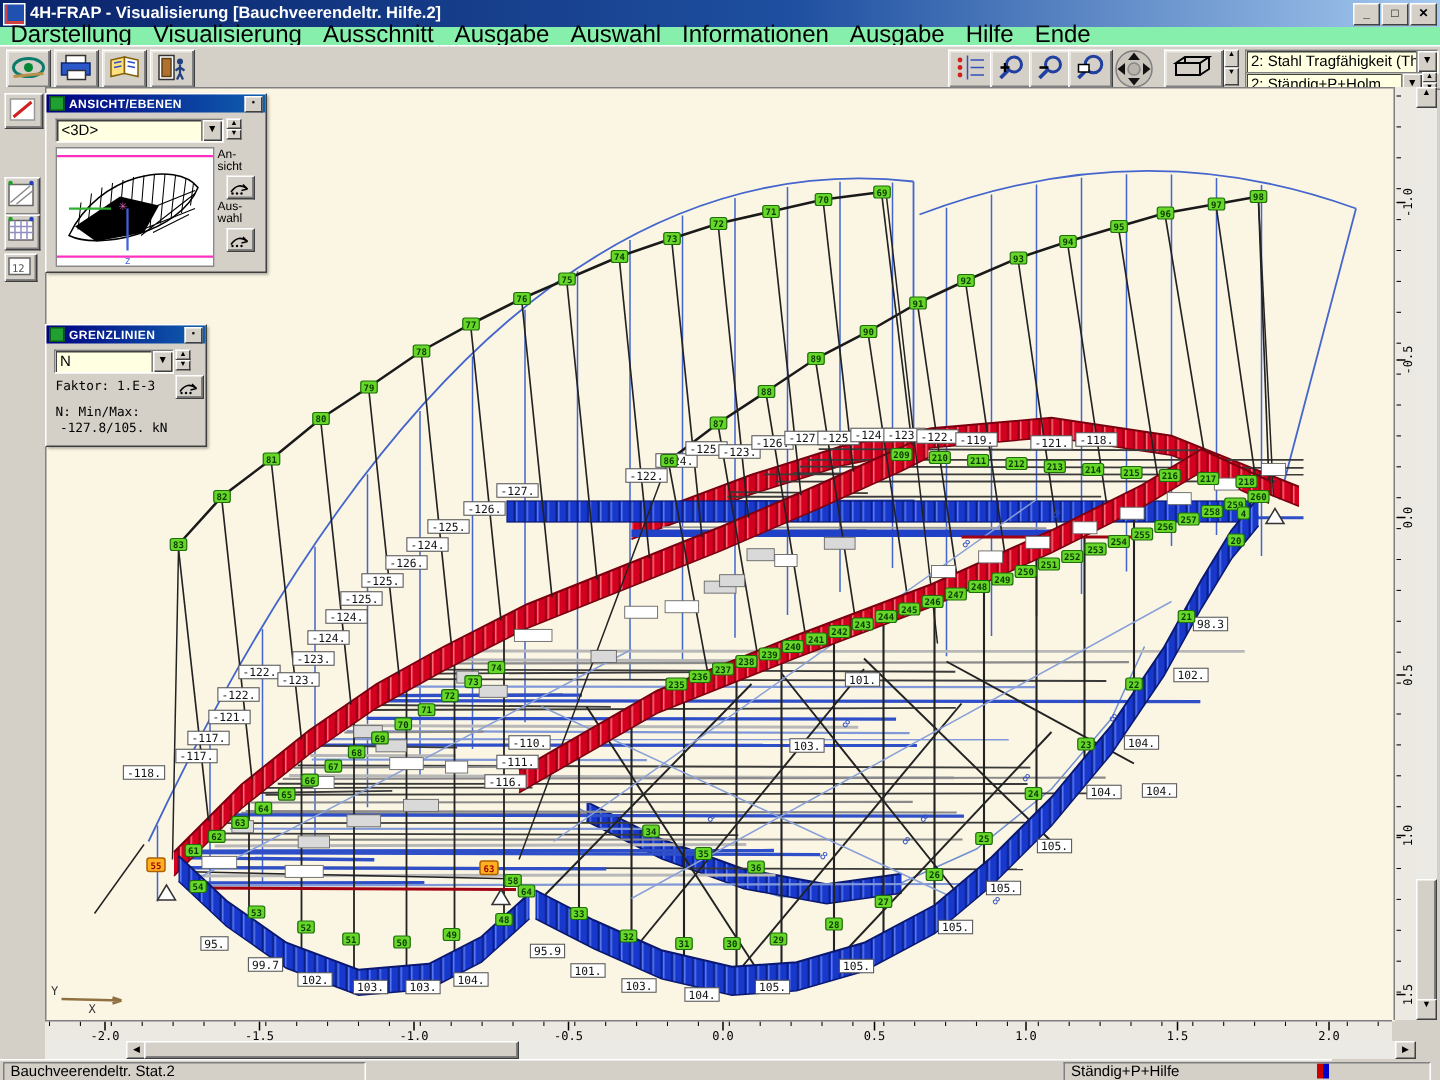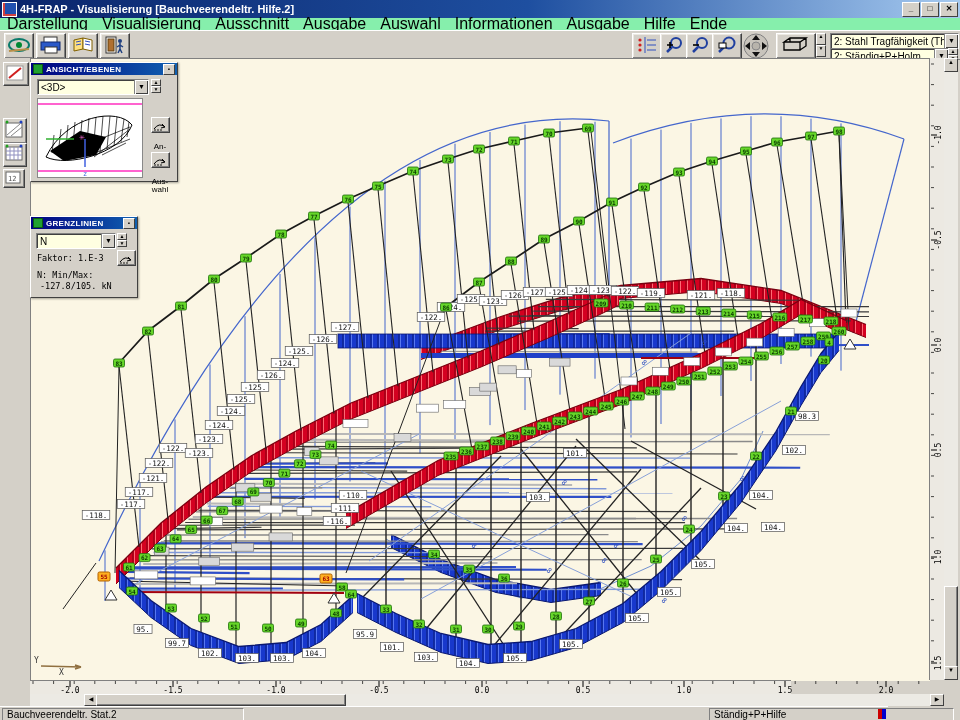--- a/index.html
+++ b/index.html
@@ -45,7 +45,7 @@
   .pclose{margin-left:auto;margin-right:2px;width:10px;height:9px;background:#D4D0C8;border:1px solid;
           border-color:#fff #404040 #404040 #fff;font-size:6px;line-height:8px;text-align:center;color:#000;}
   .ptext{white-space:nowrap;}
-  .plabel{font-size:8px;color:#000;text-align:center;line-height:8px;font-family:"Liberation Sans",sans-serif;margin-top:44px;}
+  .plabel{font-size:8px;color:#000;text-align:left;line-height:8px;font-family:"Liberation Sans",sans-serif;}
   .micro{font-family:"DejaVu Sans Mono",monospace;font-size:8.5px;color:#000;}
   
   #ruler-b{left:30px;top:680px;width:761px;height:14px;background:#ECE9E2;border-top:1px solid #808080;text-align:center;}

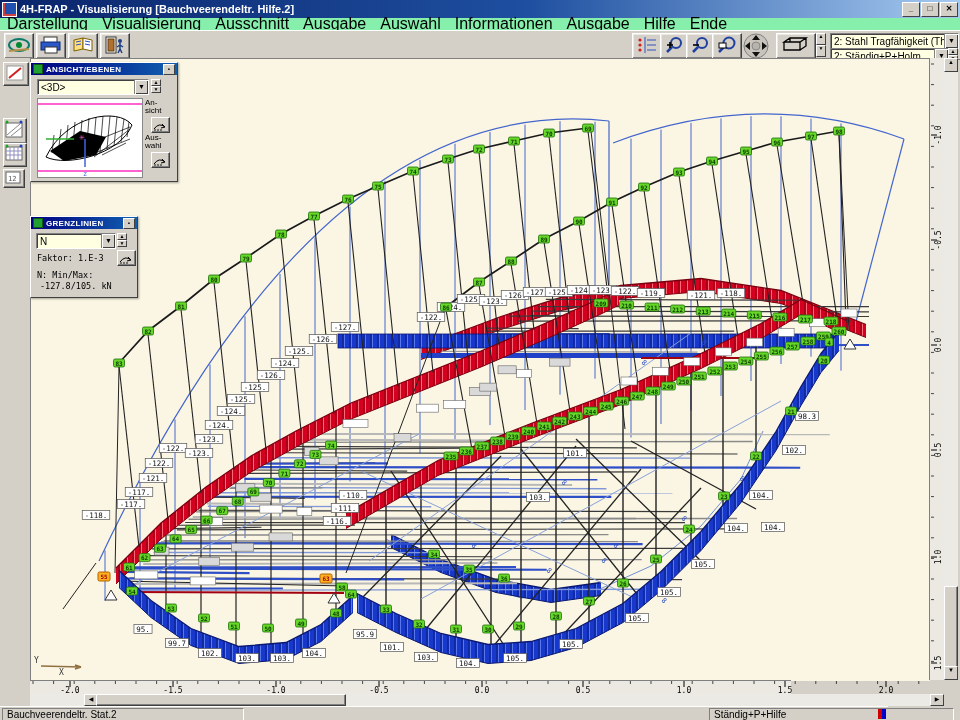--- a/index.html
+++ b/index.html
@@ -48,7 +48,7 @@
   .plabel{font-size:8px;color:#000;text-align:left;line-height:8px;font-family:"Liberation Sans",sans-serif;}
   .micro{font-family:"DejaVu Sans Mono",monospace;font-size:8.5px;color:#000;}
   
-  #ruler-b{left:30px;top:680px;width:761px;height:14px;background:#ECE9E2;border-top:1px solid #808080;text-align:center;}
+  #ruler-b{left:30px;top:680px;width:898px;height:14px;background:#ECE9E2;border-top:1px solid #808080;text-align:center;}
   #ruler-r{left:929px;top:58px;width:14px;height:622px;background:#ECE9E2;border-left:1px solid #808080;}
   .sbar{background:#ECEAE4;}
   #hscroll{left:30px;top:694px;width:914px;height:12px;}

